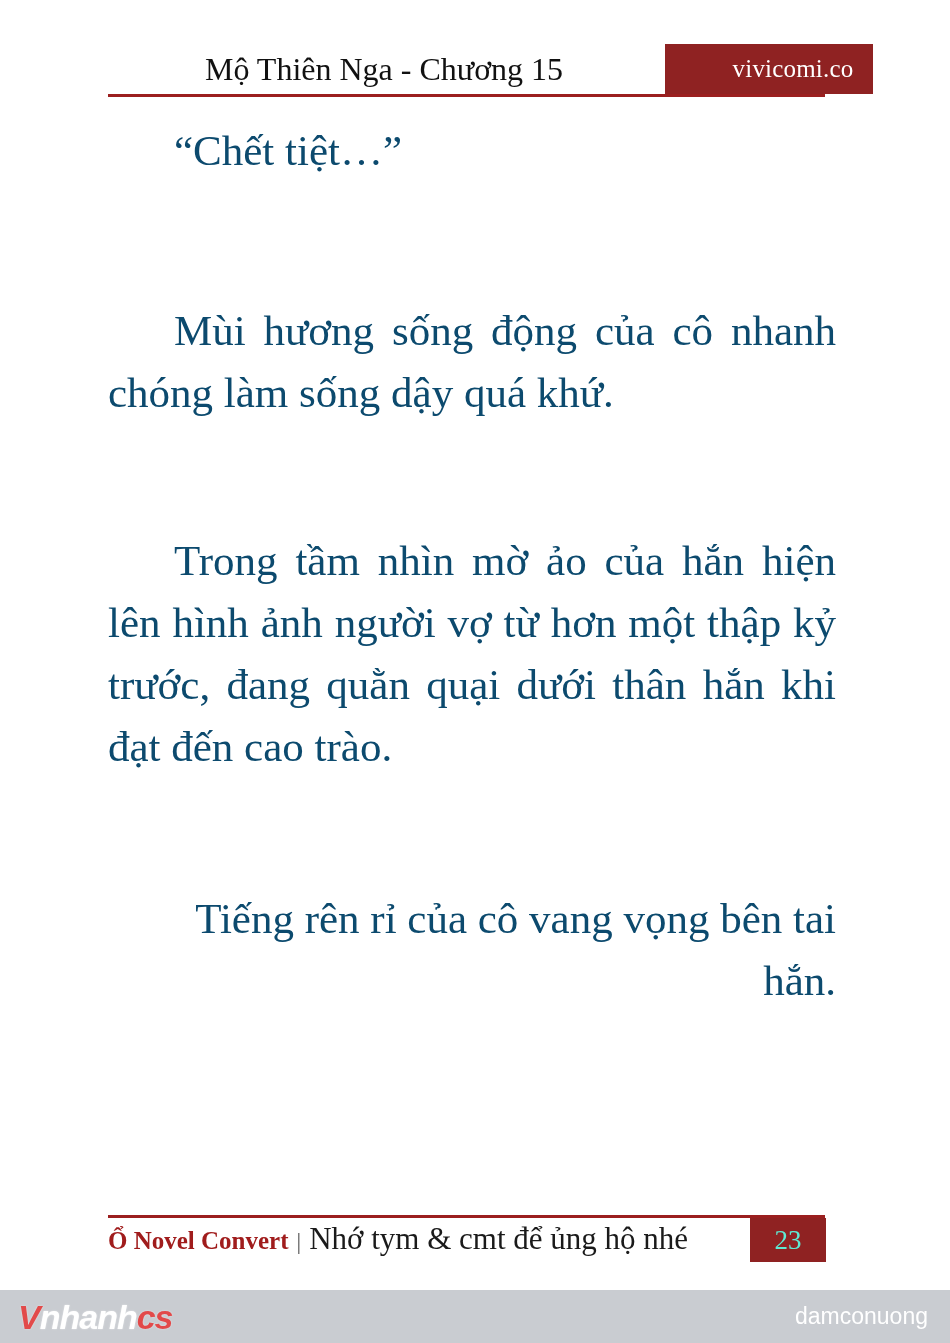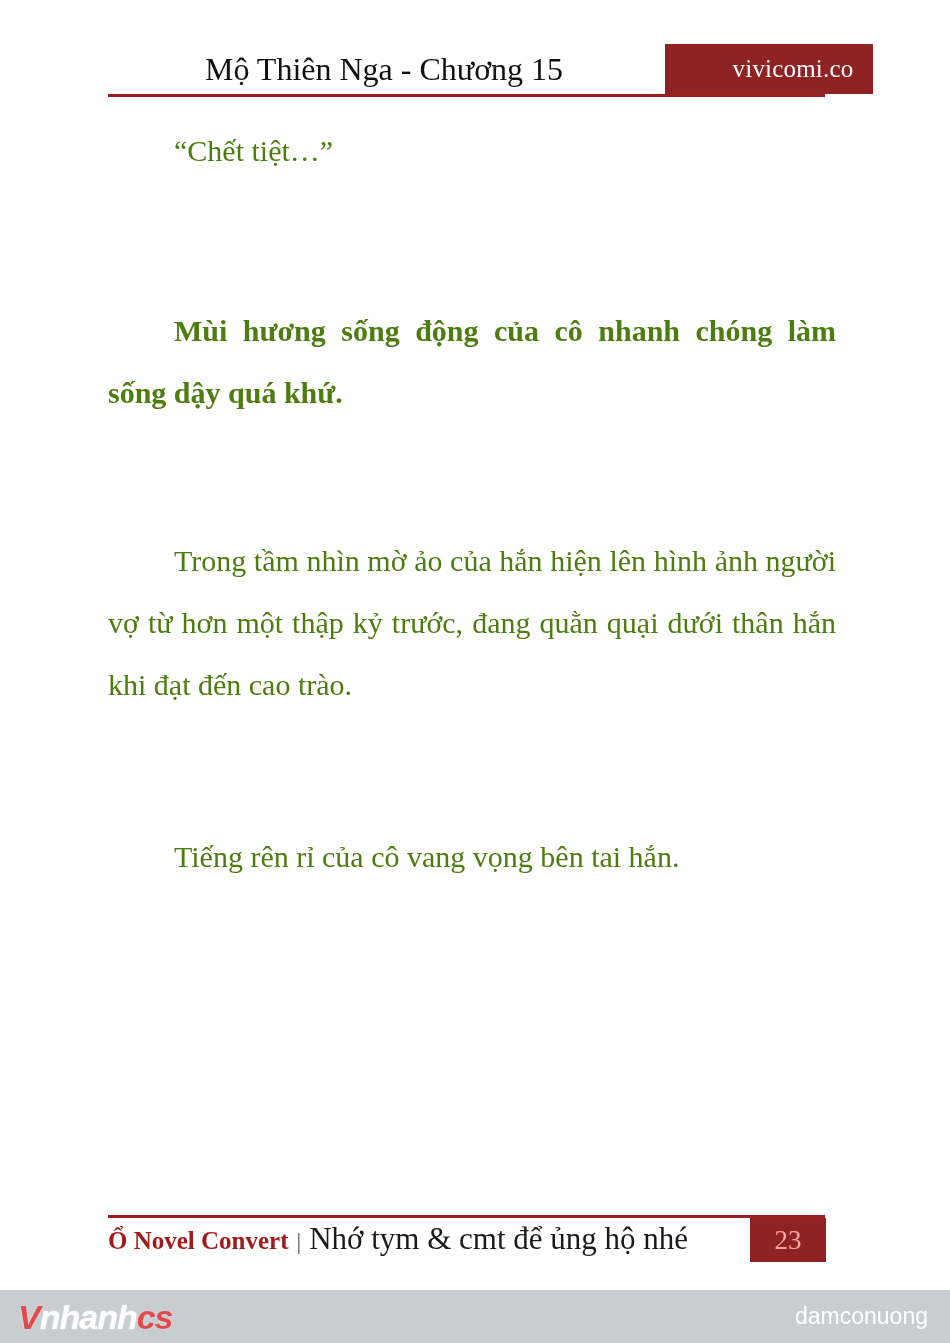--- a/index.html
+++ b/index.html
@@ -78,9 +78,9 @@
     width: 728px;
   }
   .para {
-    font-size: 30px;
+    font-size: 43px;
     line-height: 62px;
-    color: #4d7c0f;
+    color: #0c4a6e;
     text-align: justify;
     text-justify: inter-word;
     margin: 0 0 62px 0;

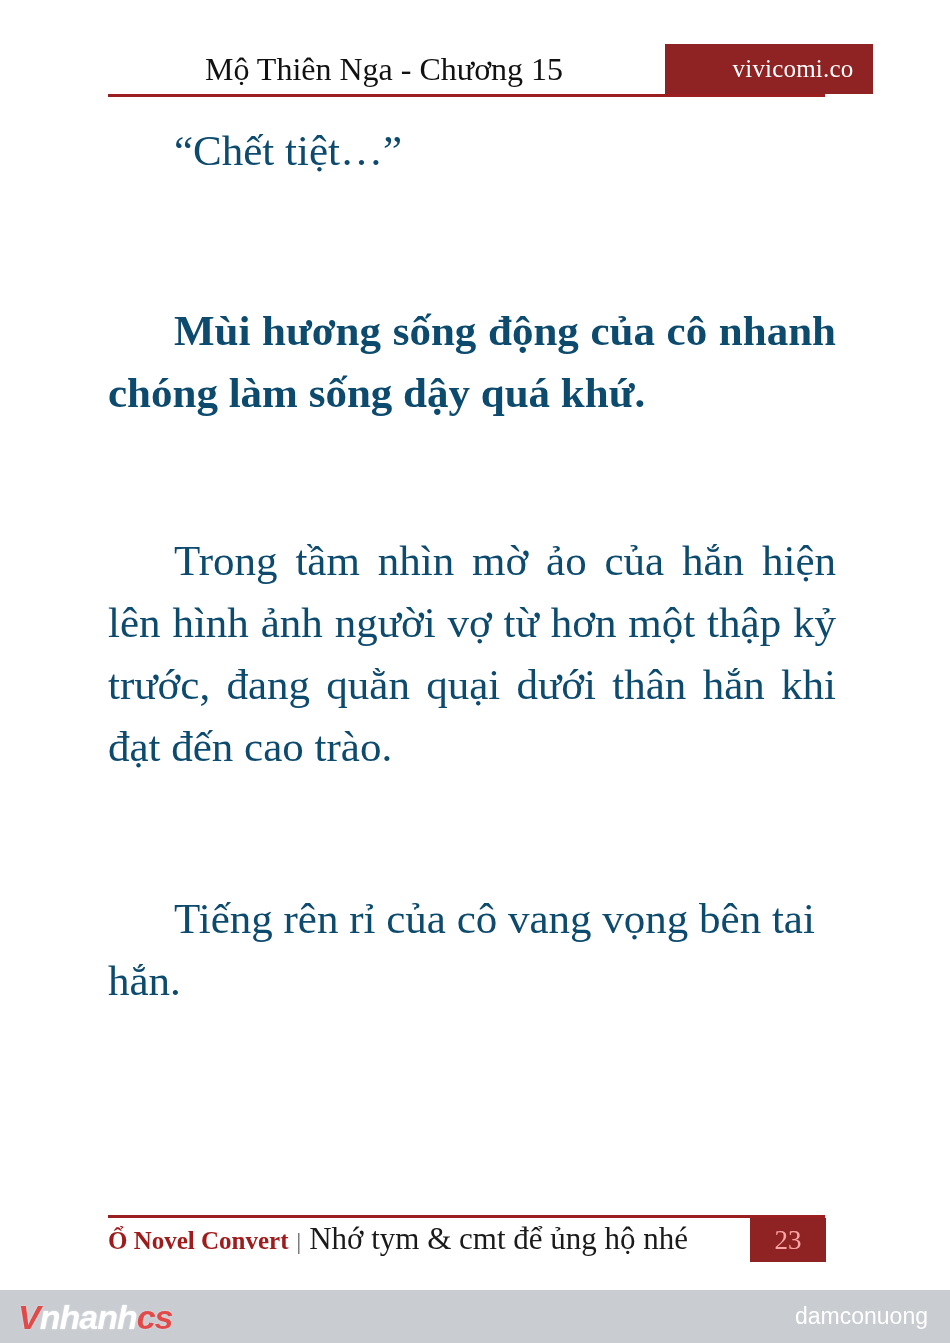--- a/index.html
+++ b/index.html
@@ -94,7 +94,7 @@
   }
   .p1 { margin-bottom: 118px; }
   .p2 { margin-bottom: 106px; }
-  .p3 { margin-bottom: 106px; font-weight: bold; }
+  .p3 { margin-bottom: 106px; }
   .p4 { margin-bottom: 110px; }
   .p5 { margin-bottom: 0; }
 

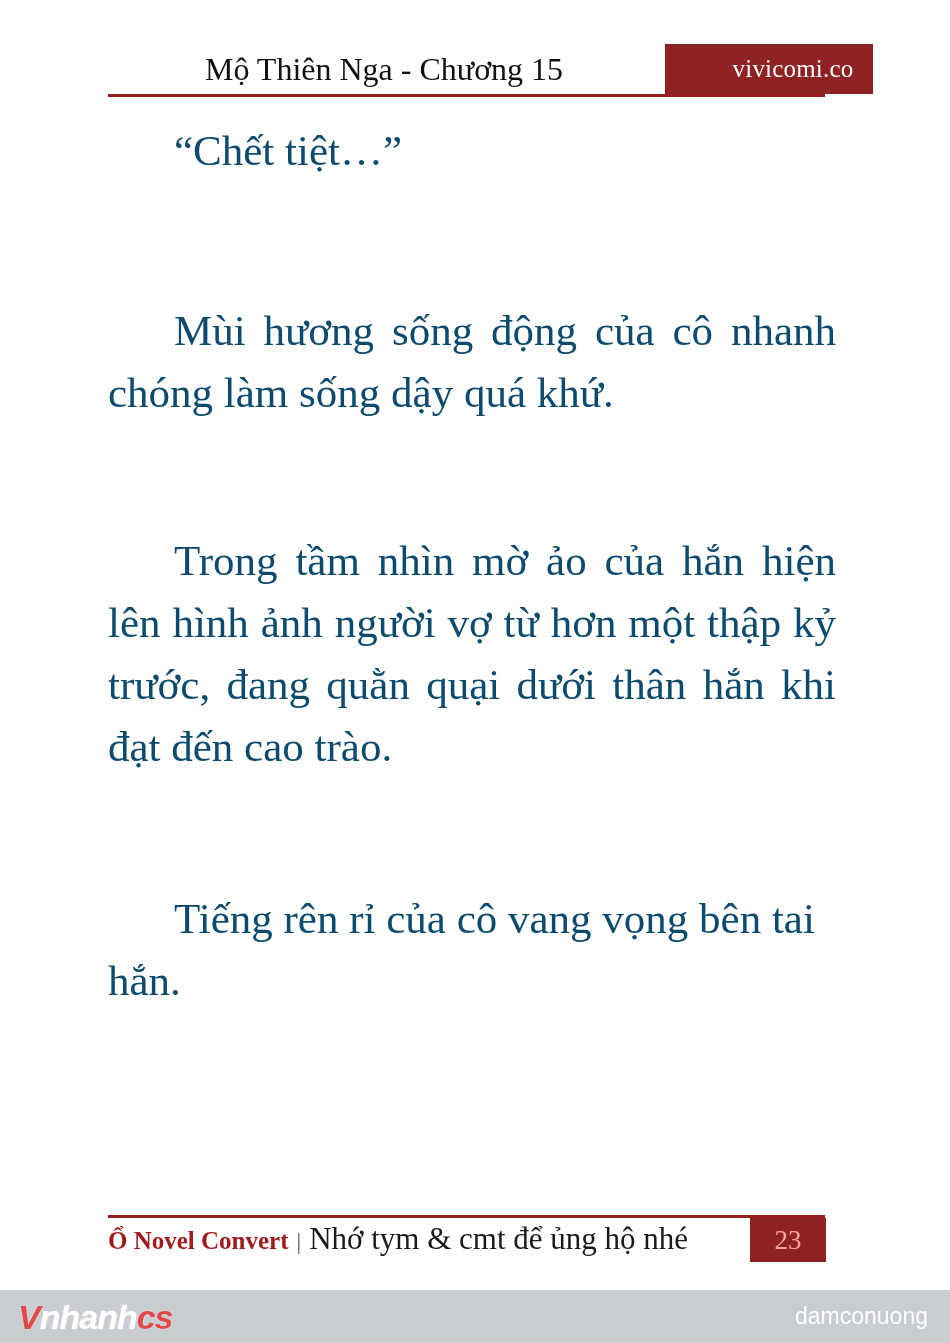--- a/index.html
+++ b/index.html
@@ -90,7 +90,7 @@
     text-indent: 66px;
   }
   .para.last-left {
-    text-align: left;
+    text-align: right;
   }
   .p1 { margin-bottom: 118px; }
   .p2 { margin-bottom: 106px; }

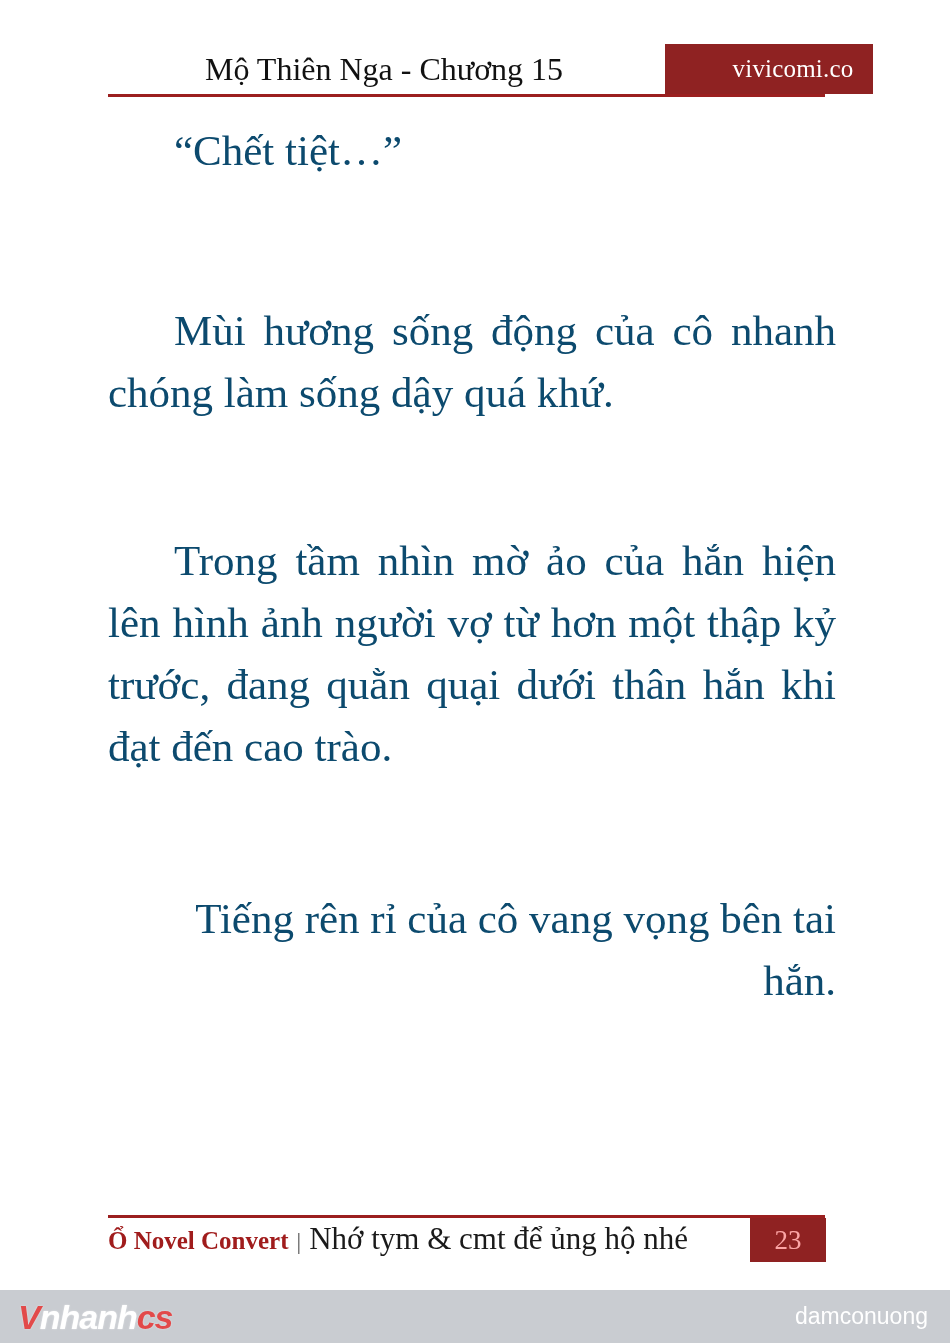--- a/index.html
+++ b/index.html
@@ -152,7 +152,7 @@
     width: 76px;
     height: 44px;
     background: #8f2222;
-    color: #fca5a5;
+    color: #5eead4;
     font-size: 27px;
     line-height: 44px;
     text-align: center;

